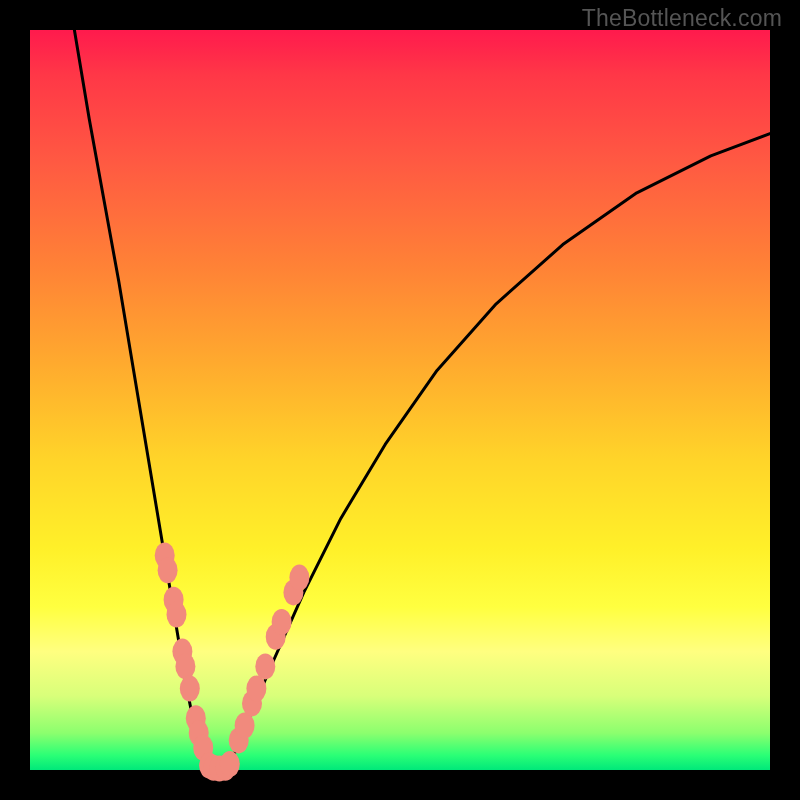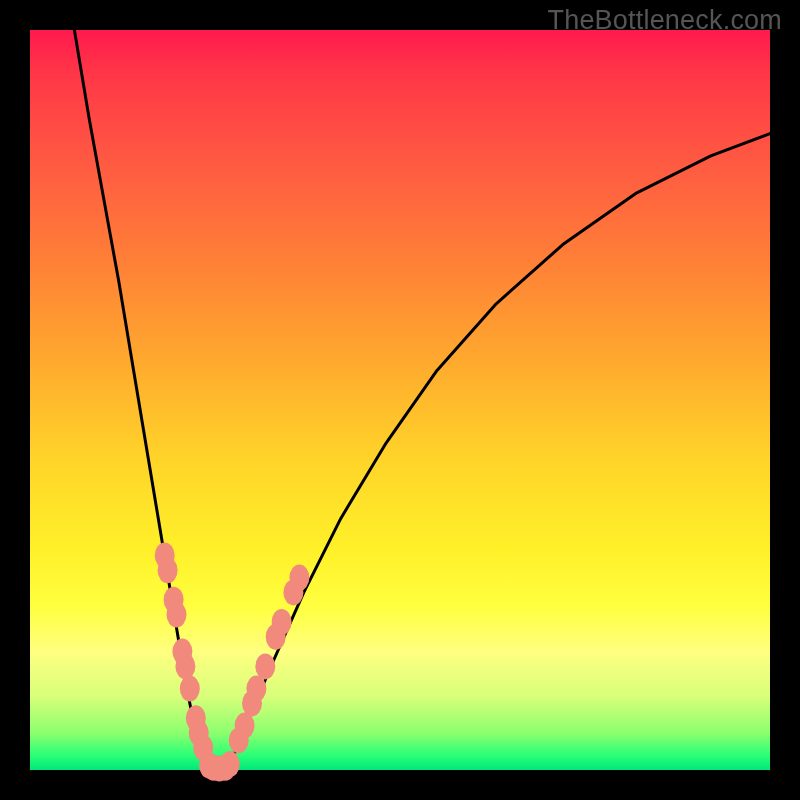--- a/index.html
+++ b/index.html
@@ -38,7 +38,7 @@
     top: 5px;
     right: 18px;
     color: #555555;
-    font-size: 27px;
+    font-size: 23px;
     font-weight: 400;
     letter-spacing: 0.2px;
     user-select: none;

